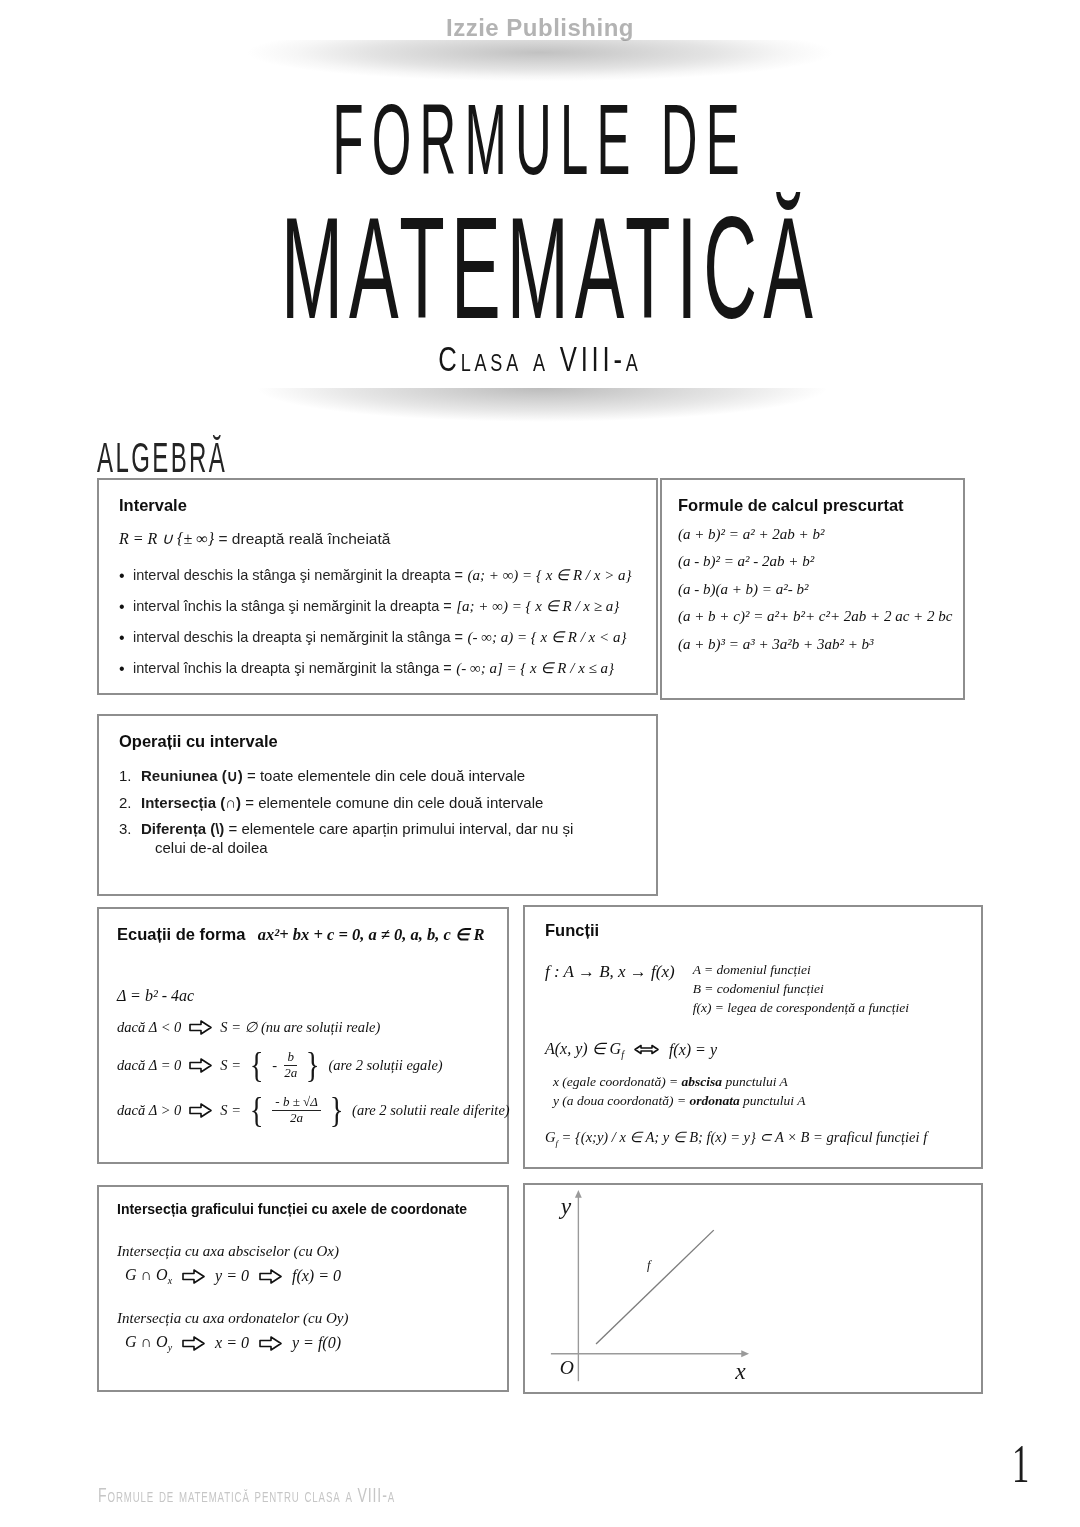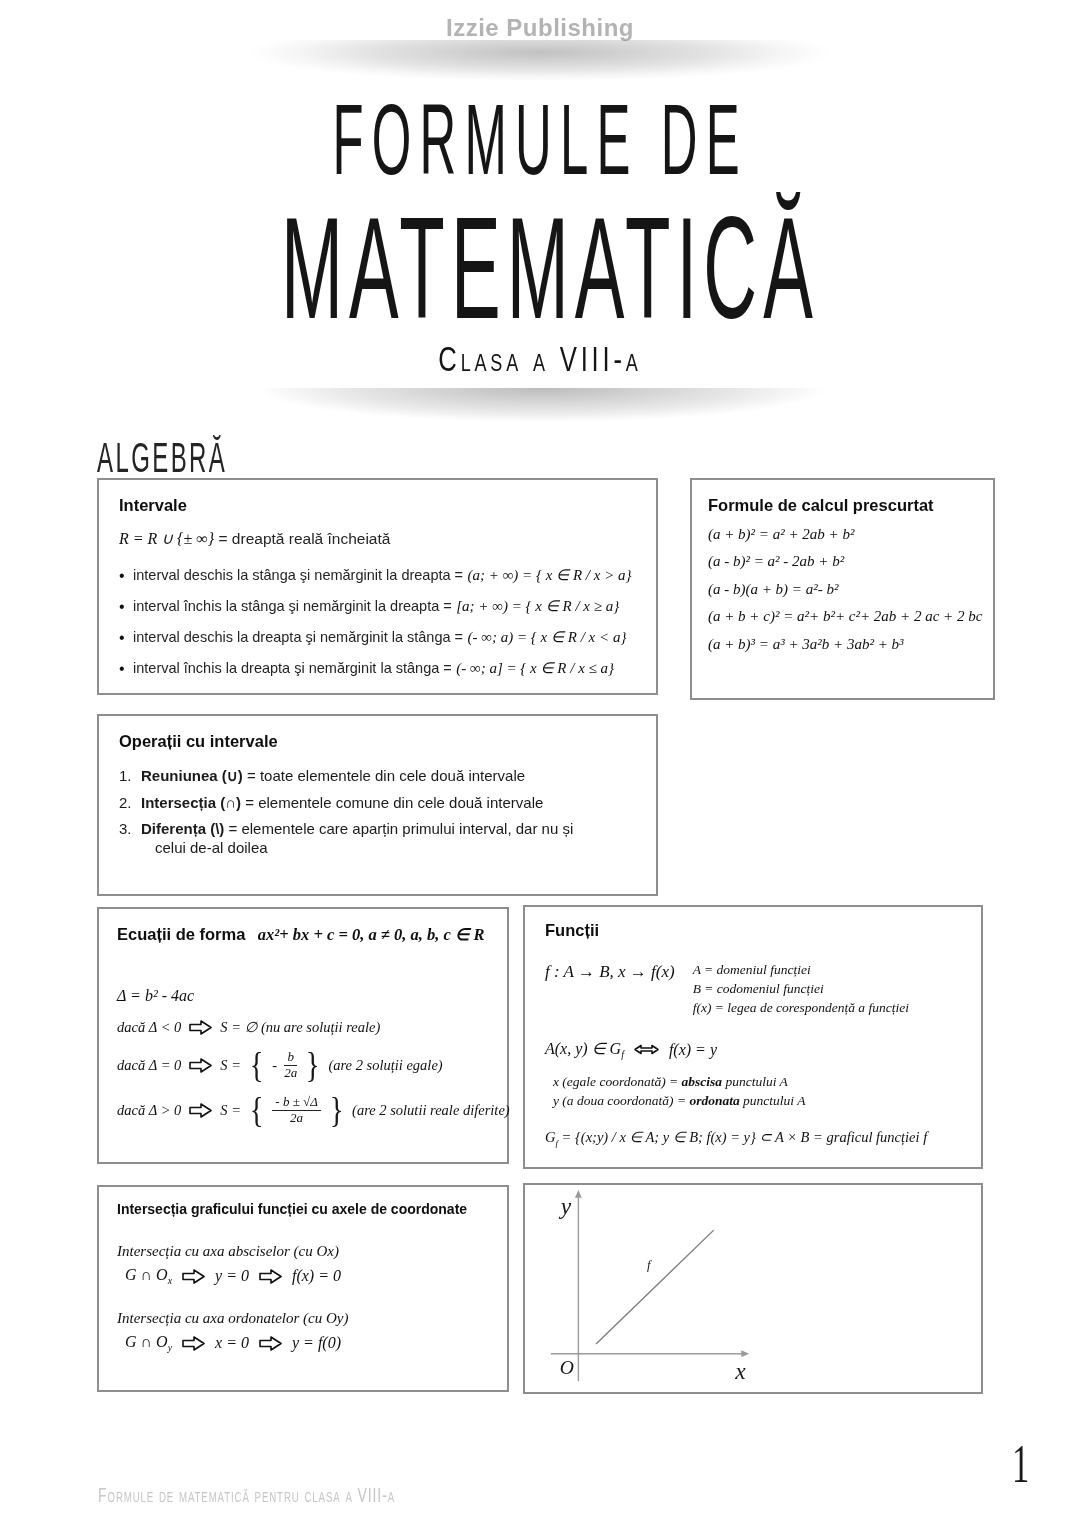--- a/index.html
+++ b/index.html
@@ -57,7 +57,7 @@
   .interval-item { margin-bottom:13px; padding-left:14px; position:relative; }
   .interval-item::before { content:"•"; position:absolute; left:0; top:1px; color:#111; }
   
-  .box-formule { left:690px; top:478px; width:305px; height:222px; padding:16px 8px 10px 16px; }
+  .box-formule { left:660px; top:478px; width:305px; height:222px; padding:16px 8px 10px 16px; }
   .formula-line { margin-top:10.5px; }
   
   .box-operatii { left:97px; top:714px; width:561px; height:182px; padding:16px 14px 20px 20px; }

